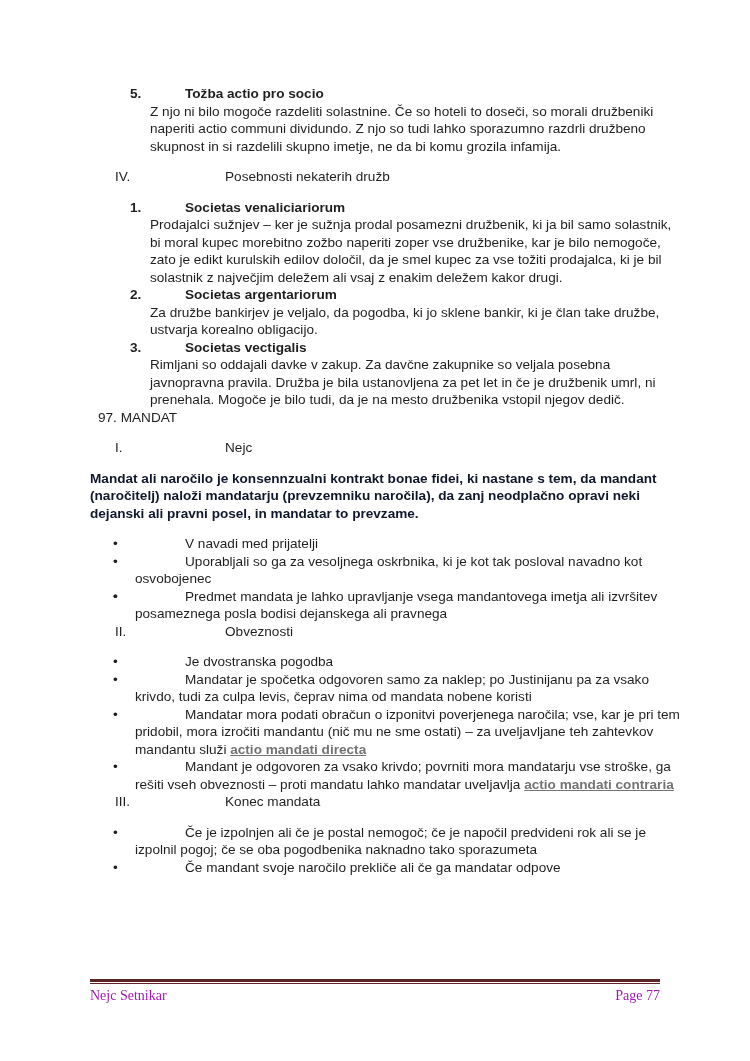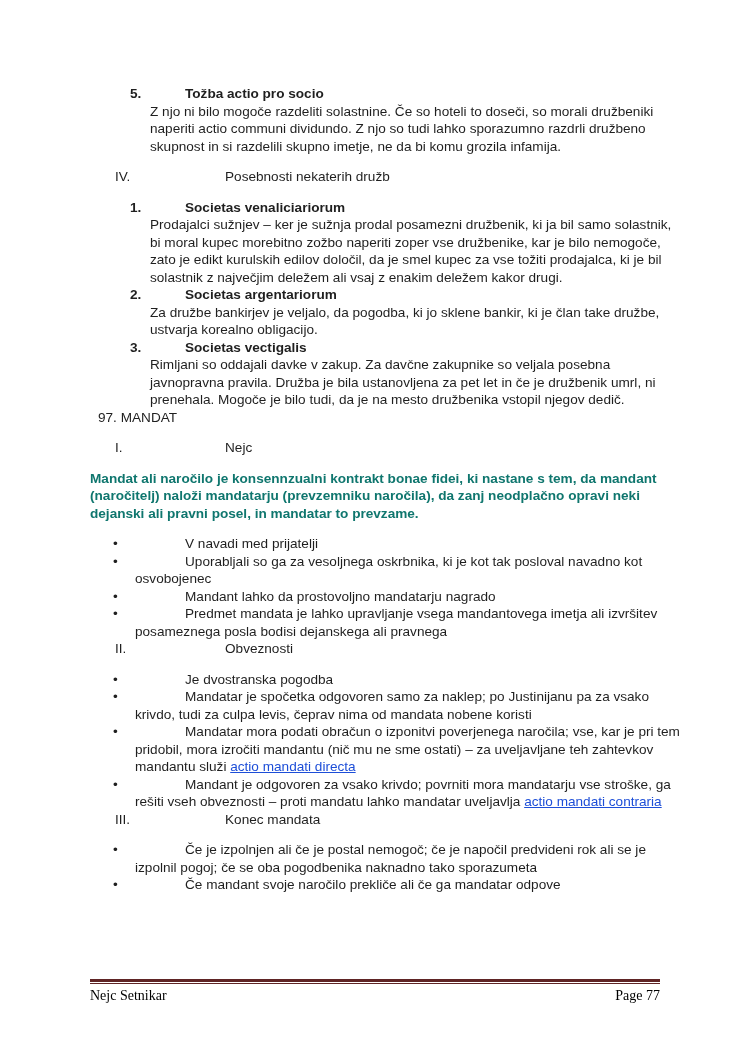--- a/index.html
+++ b/index.html
@@ -23,7 +23,7 @@
   .para{margin-left:60px;}
   .mb{margin-bottom:13px;}
   .plain-head{margin-left:8px;}
-  .red-def{color:#0f766e;font-weight:bold;}
+  .red-def{color:#0f172a;font-weight:bold;}
   ul.bullets{list-style:none;margin:0;padding:0;}
   ul.bullets li{position:relative;padding-left:45px;text-indent:50px;}
   ul.bullets .bullet{position:absolute;left:23px;top:0;text-indent:0;}

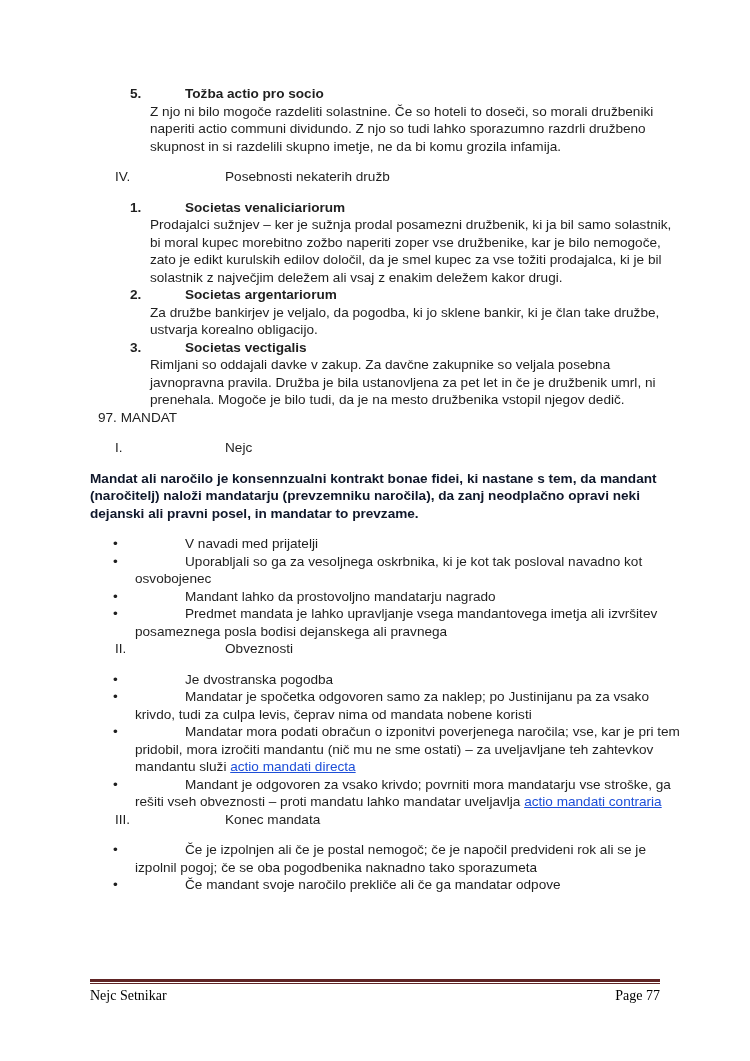--- a/index.html
+++ b/index.html
@@ -89,7 +89,6 @@
     </li>
     <li>
       <span class="bullet">•</span>
-      <span>Mandant lahko da prostovoljno mandatarju nagrado</span>
     </li>
     <li>
       <span class="bullet">•</span>

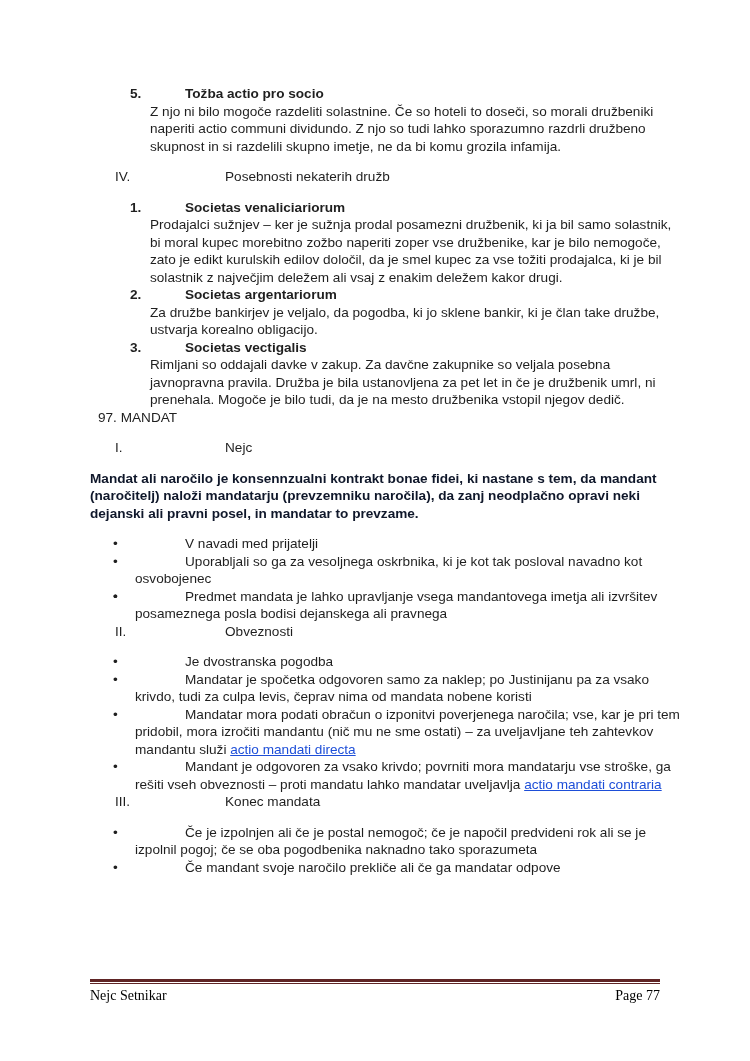--- a/index.html
+++ b/index.html
@@ -27,7 +27,7 @@
   ul.bullets{list-style:none;margin:0;padding:0;}
   ul.bullets li{position:relative;padding-left:45px;text-indent:50px;}
   ul.bullets .bullet{position:absolute;left:23px;top:0;text-indent:0;}
-  a.doc-link{color:#1d4ed8;font-weight:normal;text-decoration:underline;cursor:pointer;}
+  a.doc-link{color:#737373;font-weight:bold;text-decoration:underline;cursor:pointer;}
   .footer{position:absolute;left:90px;width:570px;top:979px;}
   .footer-rule{height:1px;border-top:3px solid #5f2425;border-bottom:1px solid #5f2425;margin-bottom:3px;}
   .footer-row{display:flex;font-family:"Liberation Serif",serif;font-size:14px;color:#000000;line-height:18px;}

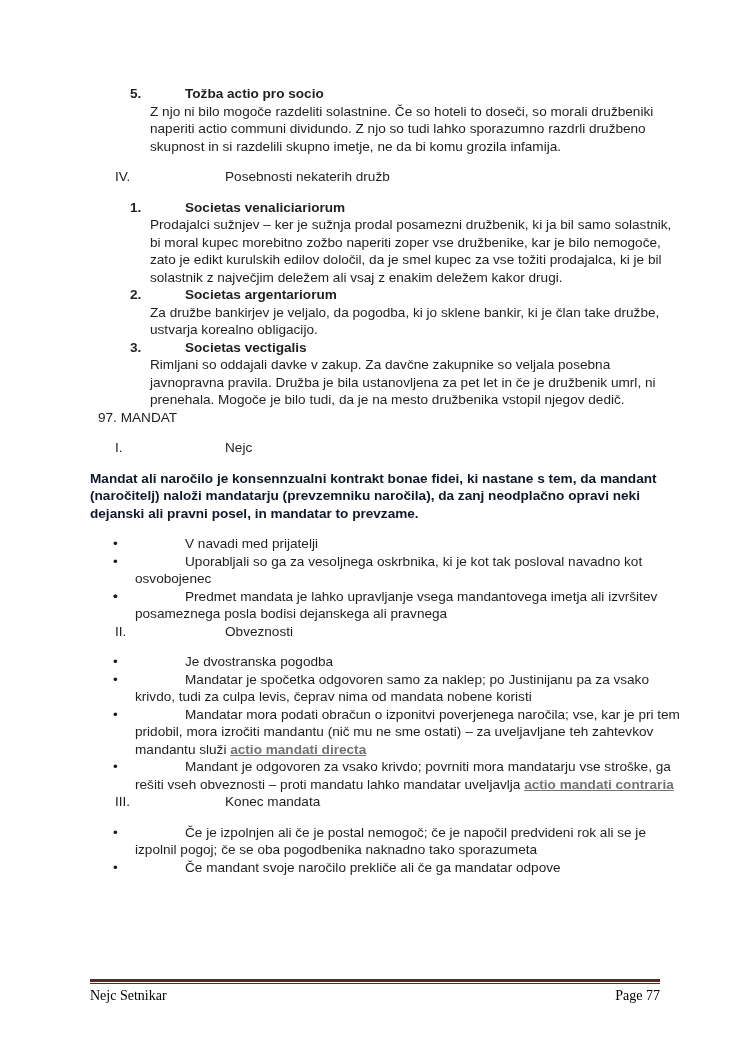--- a/index.html
+++ b/index.html
@@ -30,7 +30,7 @@
   a.doc-link{color:#737373;font-weight:bold;text-decoration:underline;cursor:pointer;}
   .footer{position:absolute;left:90px;width:570px;top:979px;}
   .footer-rule{height:1px;border-top:3px solid #5f2425;border-bottom:1px solid #5f2425;margin-bottom:3px;}
-  .footer-row{display:flex;font-family:"Liberation Serif",serif;font-size:14px;color:#000000;line-height:18px;}
+  .footer-row{display:flex;font-family:"Liberation Serif",serif;font-size:14px;color:#a21caf;line-height:18px;}
   .footer-row .f-left{flex:1;text-align:left;}
   .footer-row .f-center{flex:2;text-align:center;}
   .footer-row .f-right{flex:1;text-align:right;}

